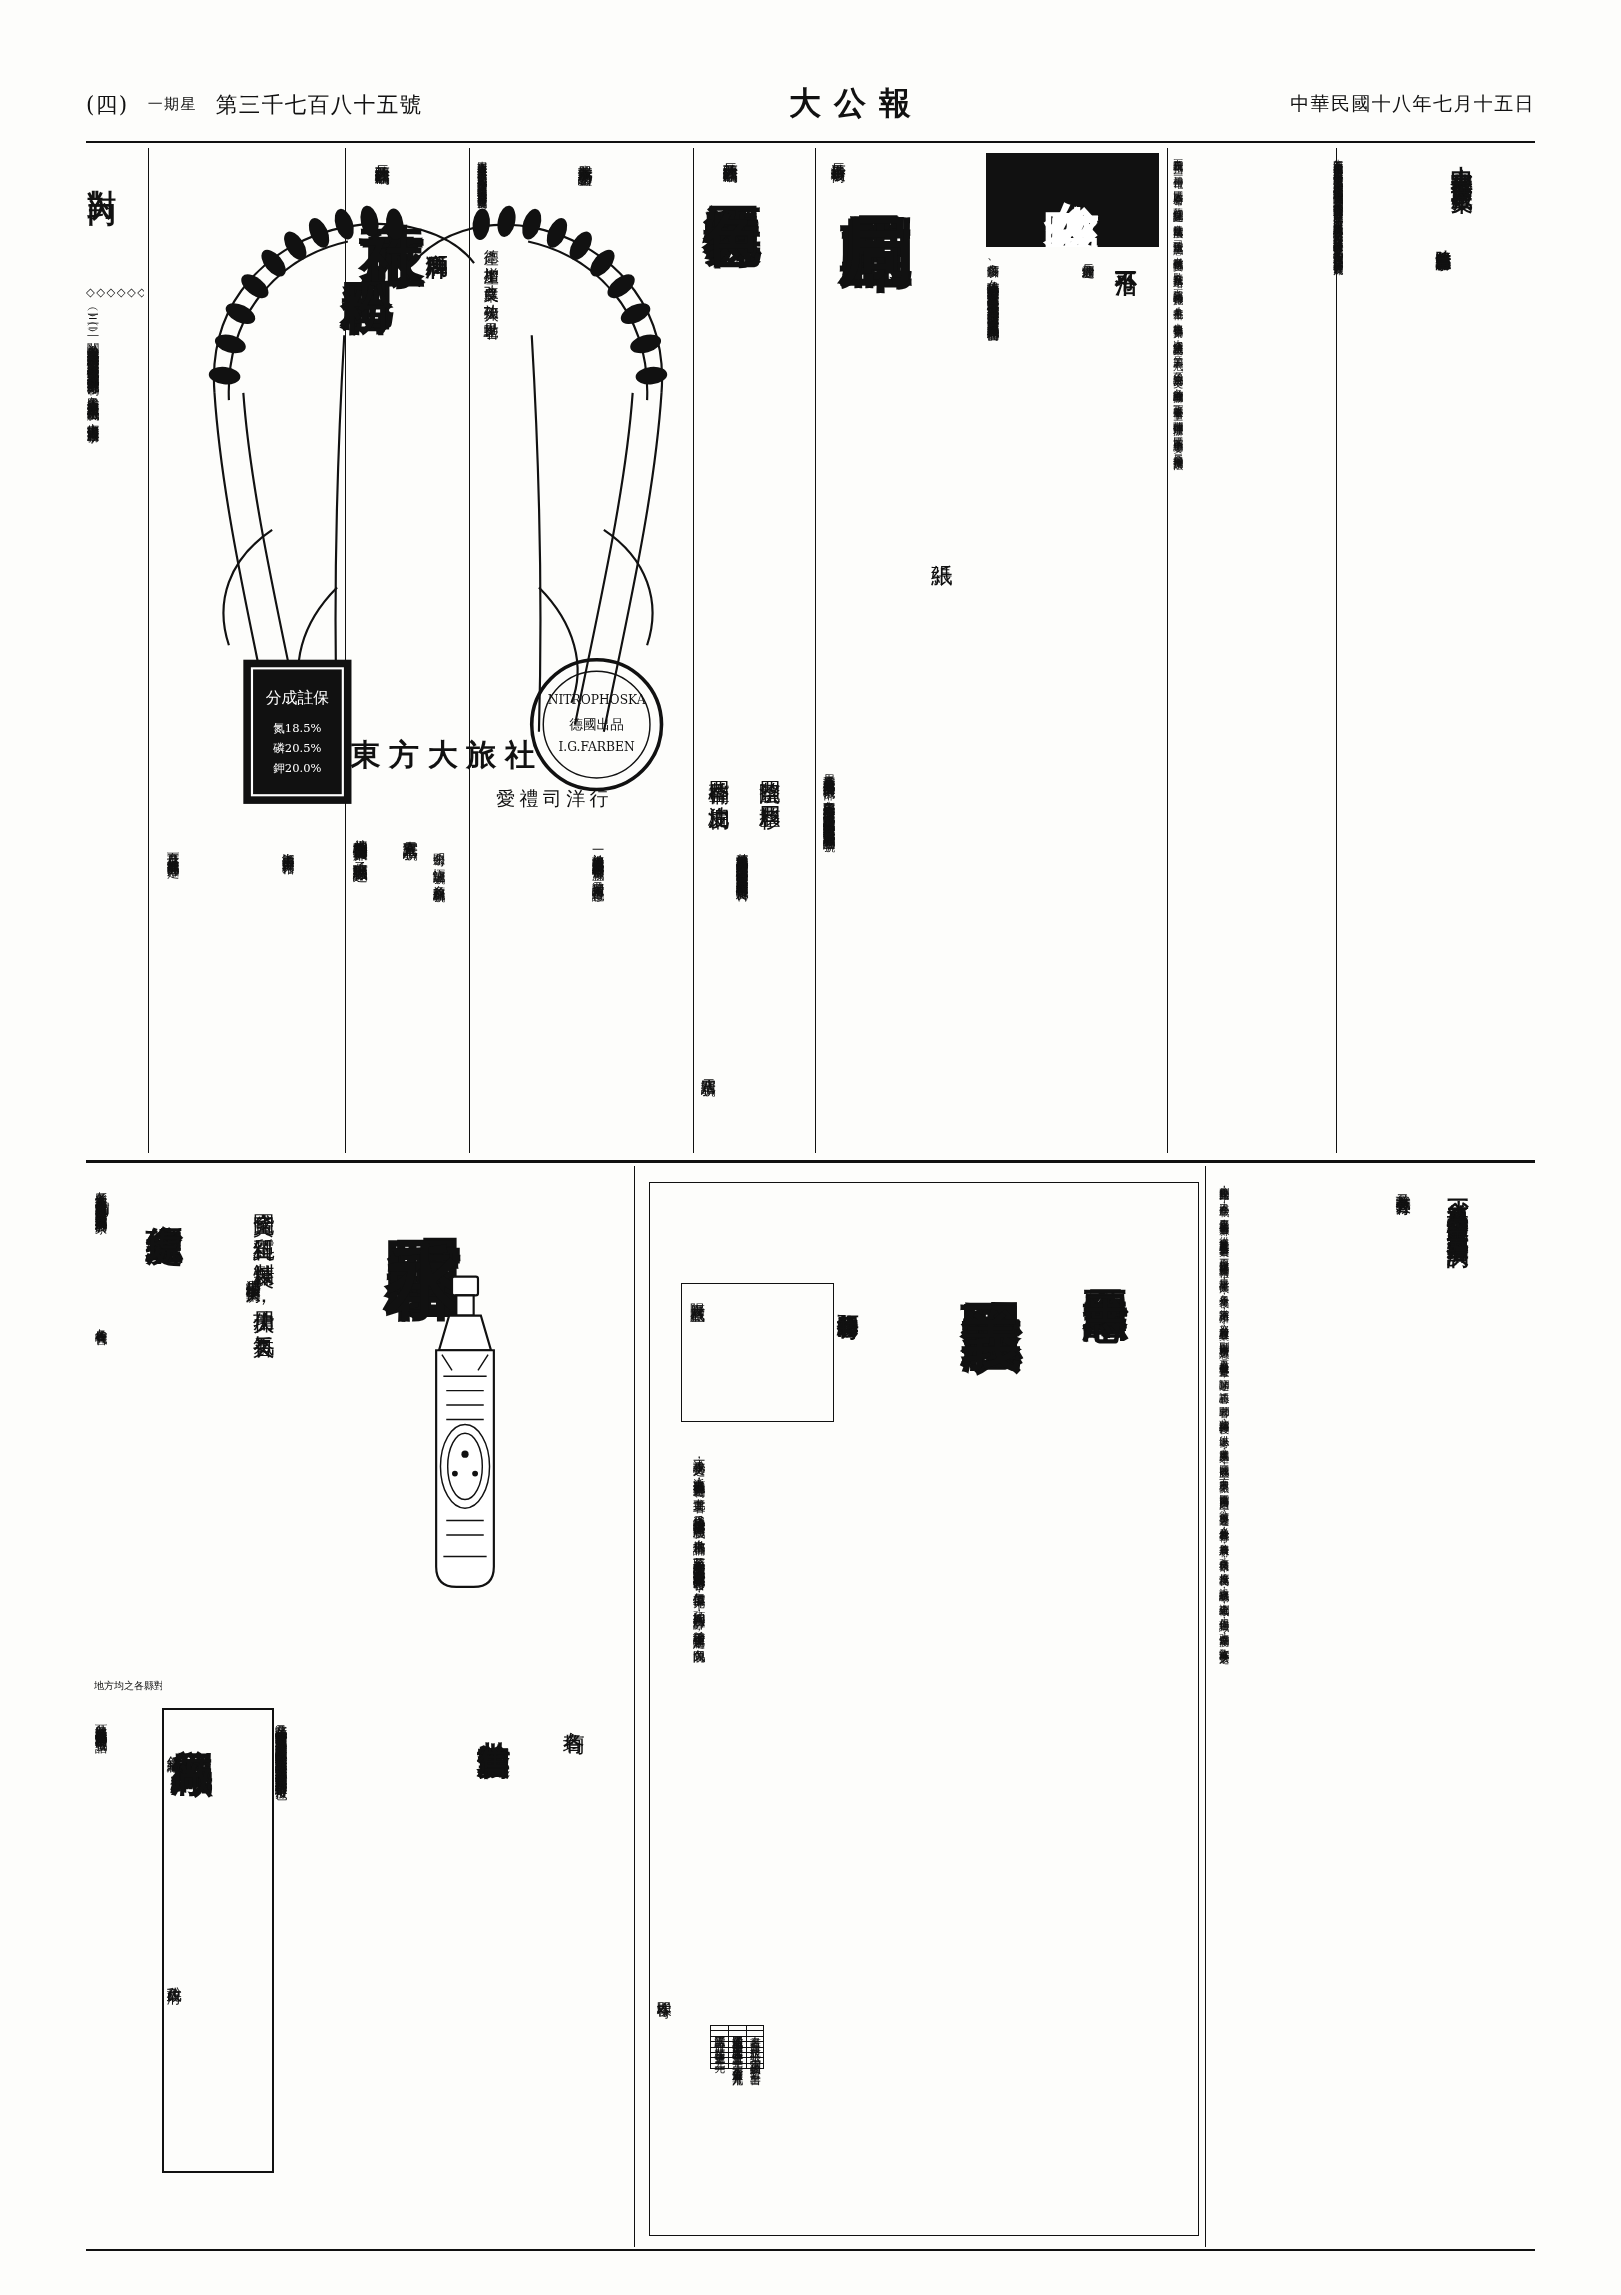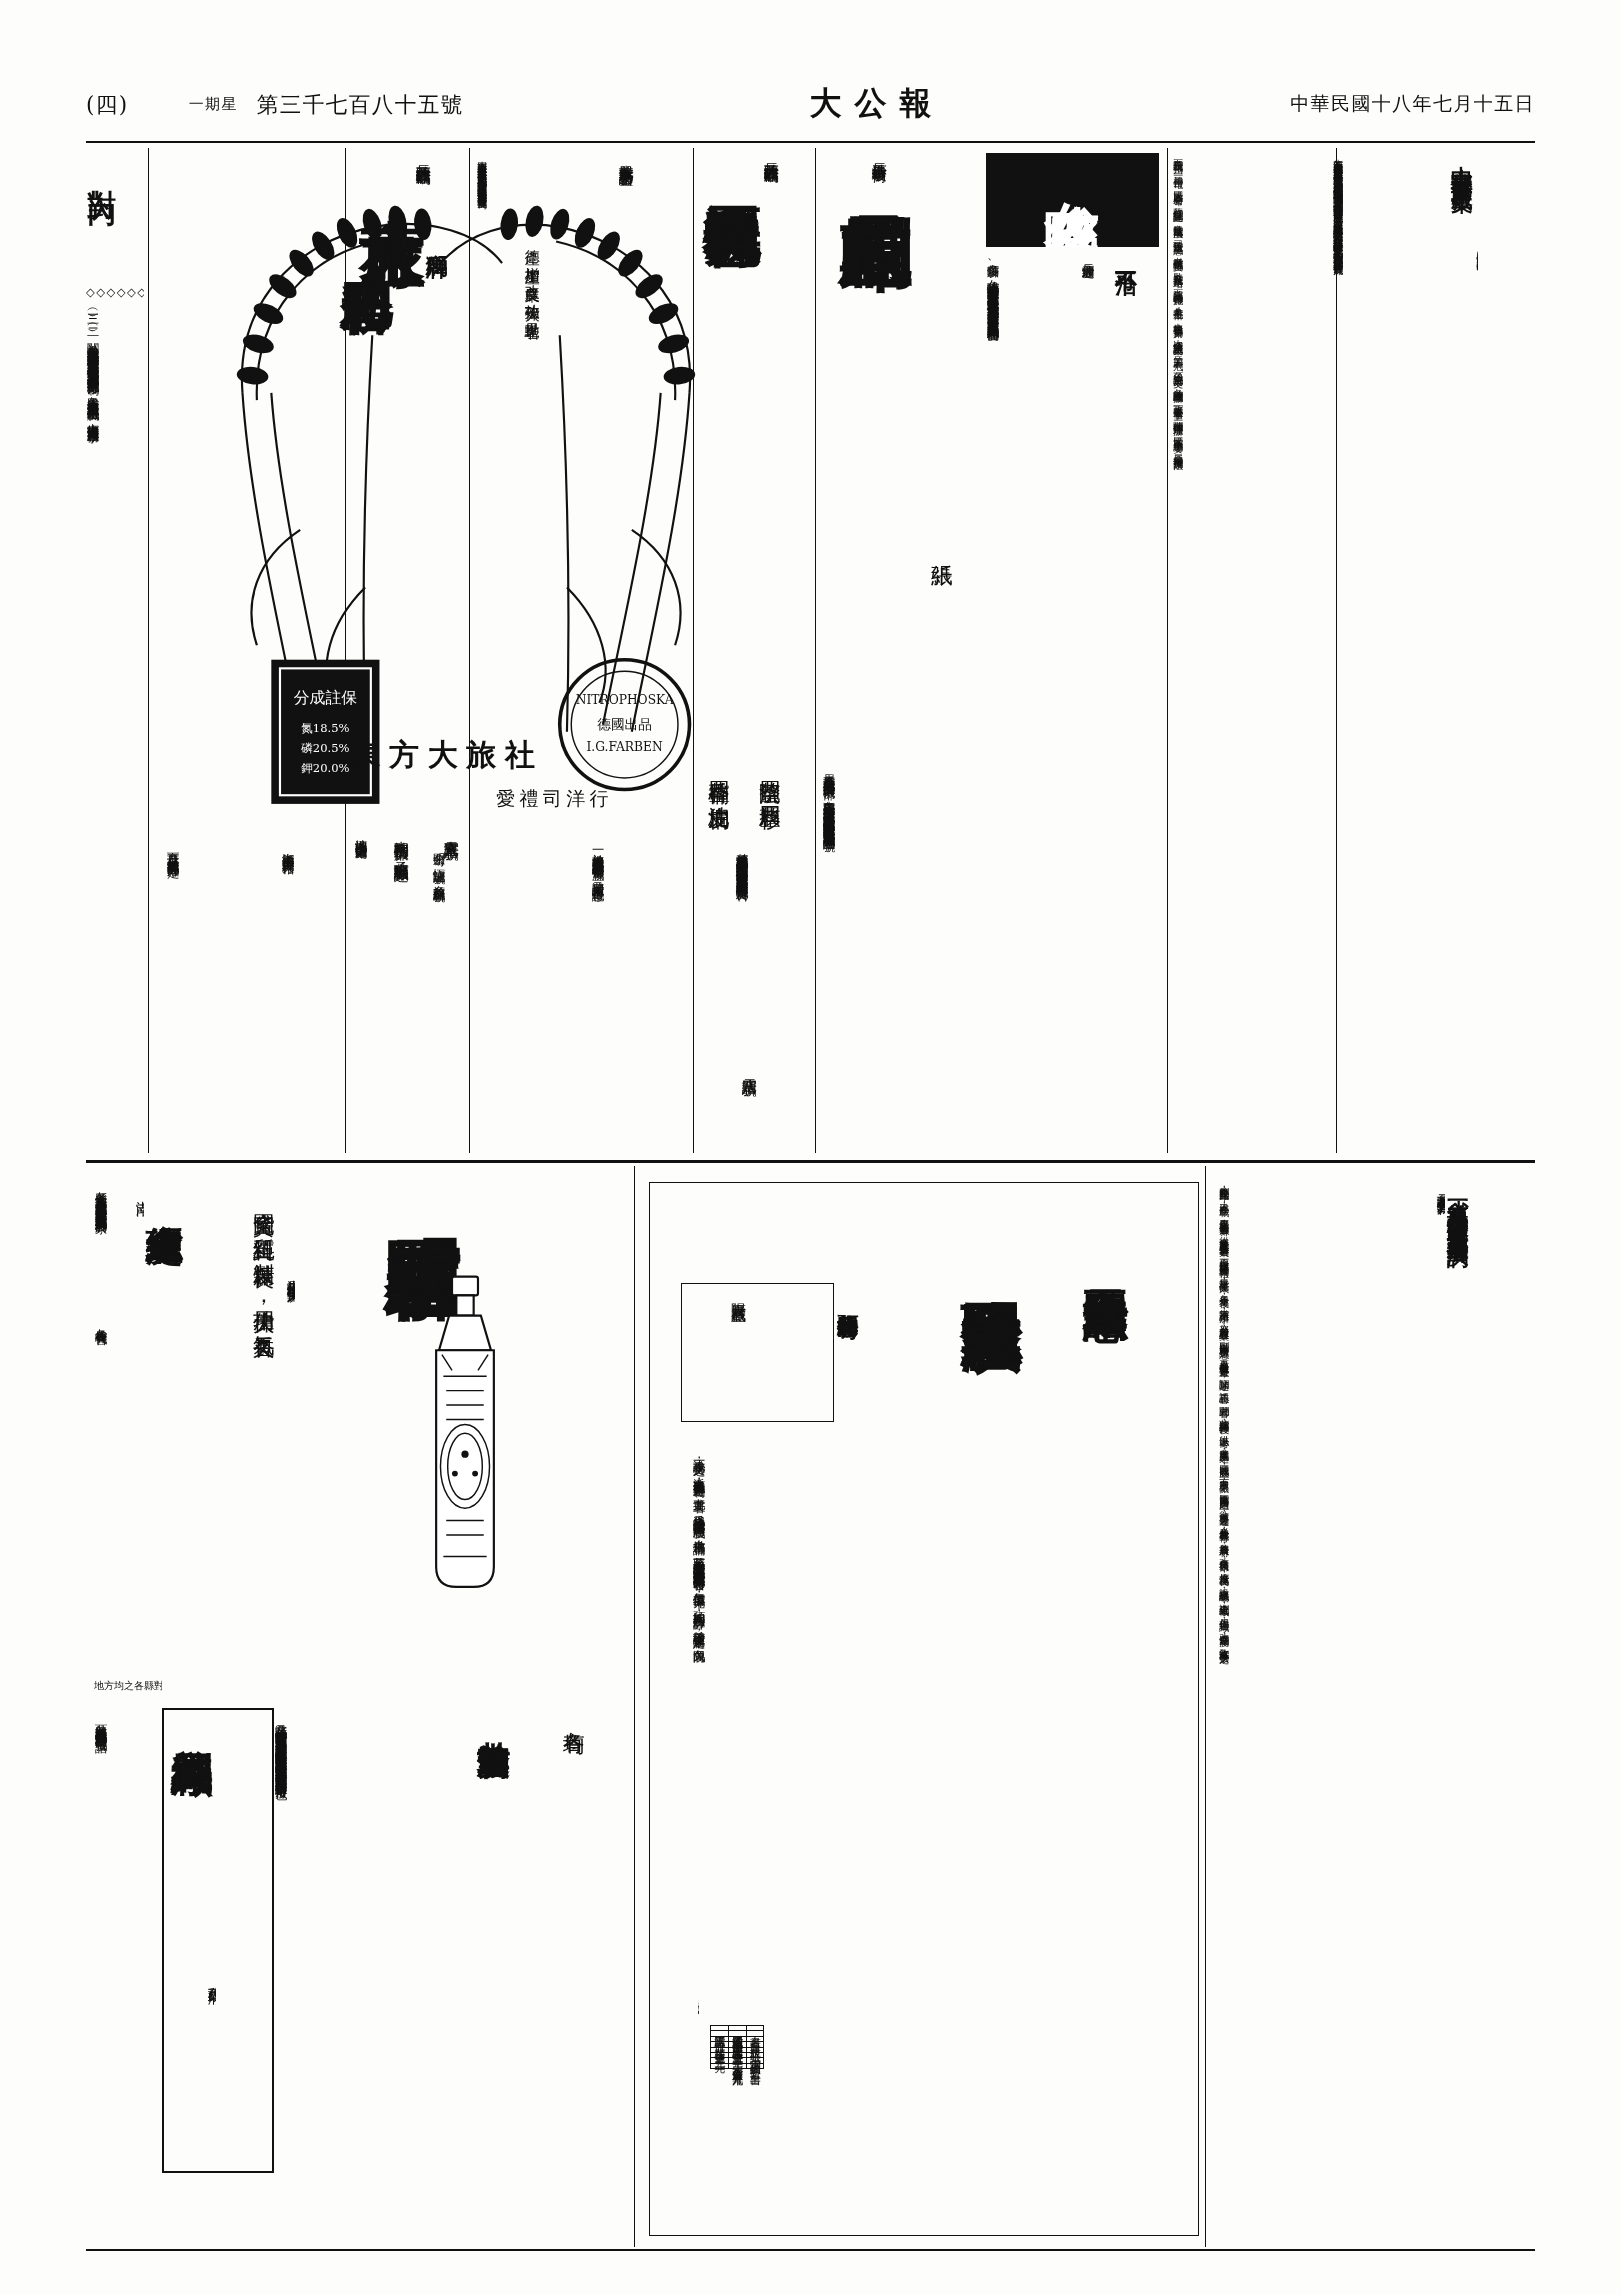--- a/index.html
+++ b/index.html
@@ -49,7 +49,7 @@
   }
   .tiny{font-size:10px;}
   .small{font-size:12.3px;}
-  .med{font-size:15px;margin-left:41px;}
+  .med{font-size:15px;}
   .big{font-size:21.6px;}
 
   .blackbox{

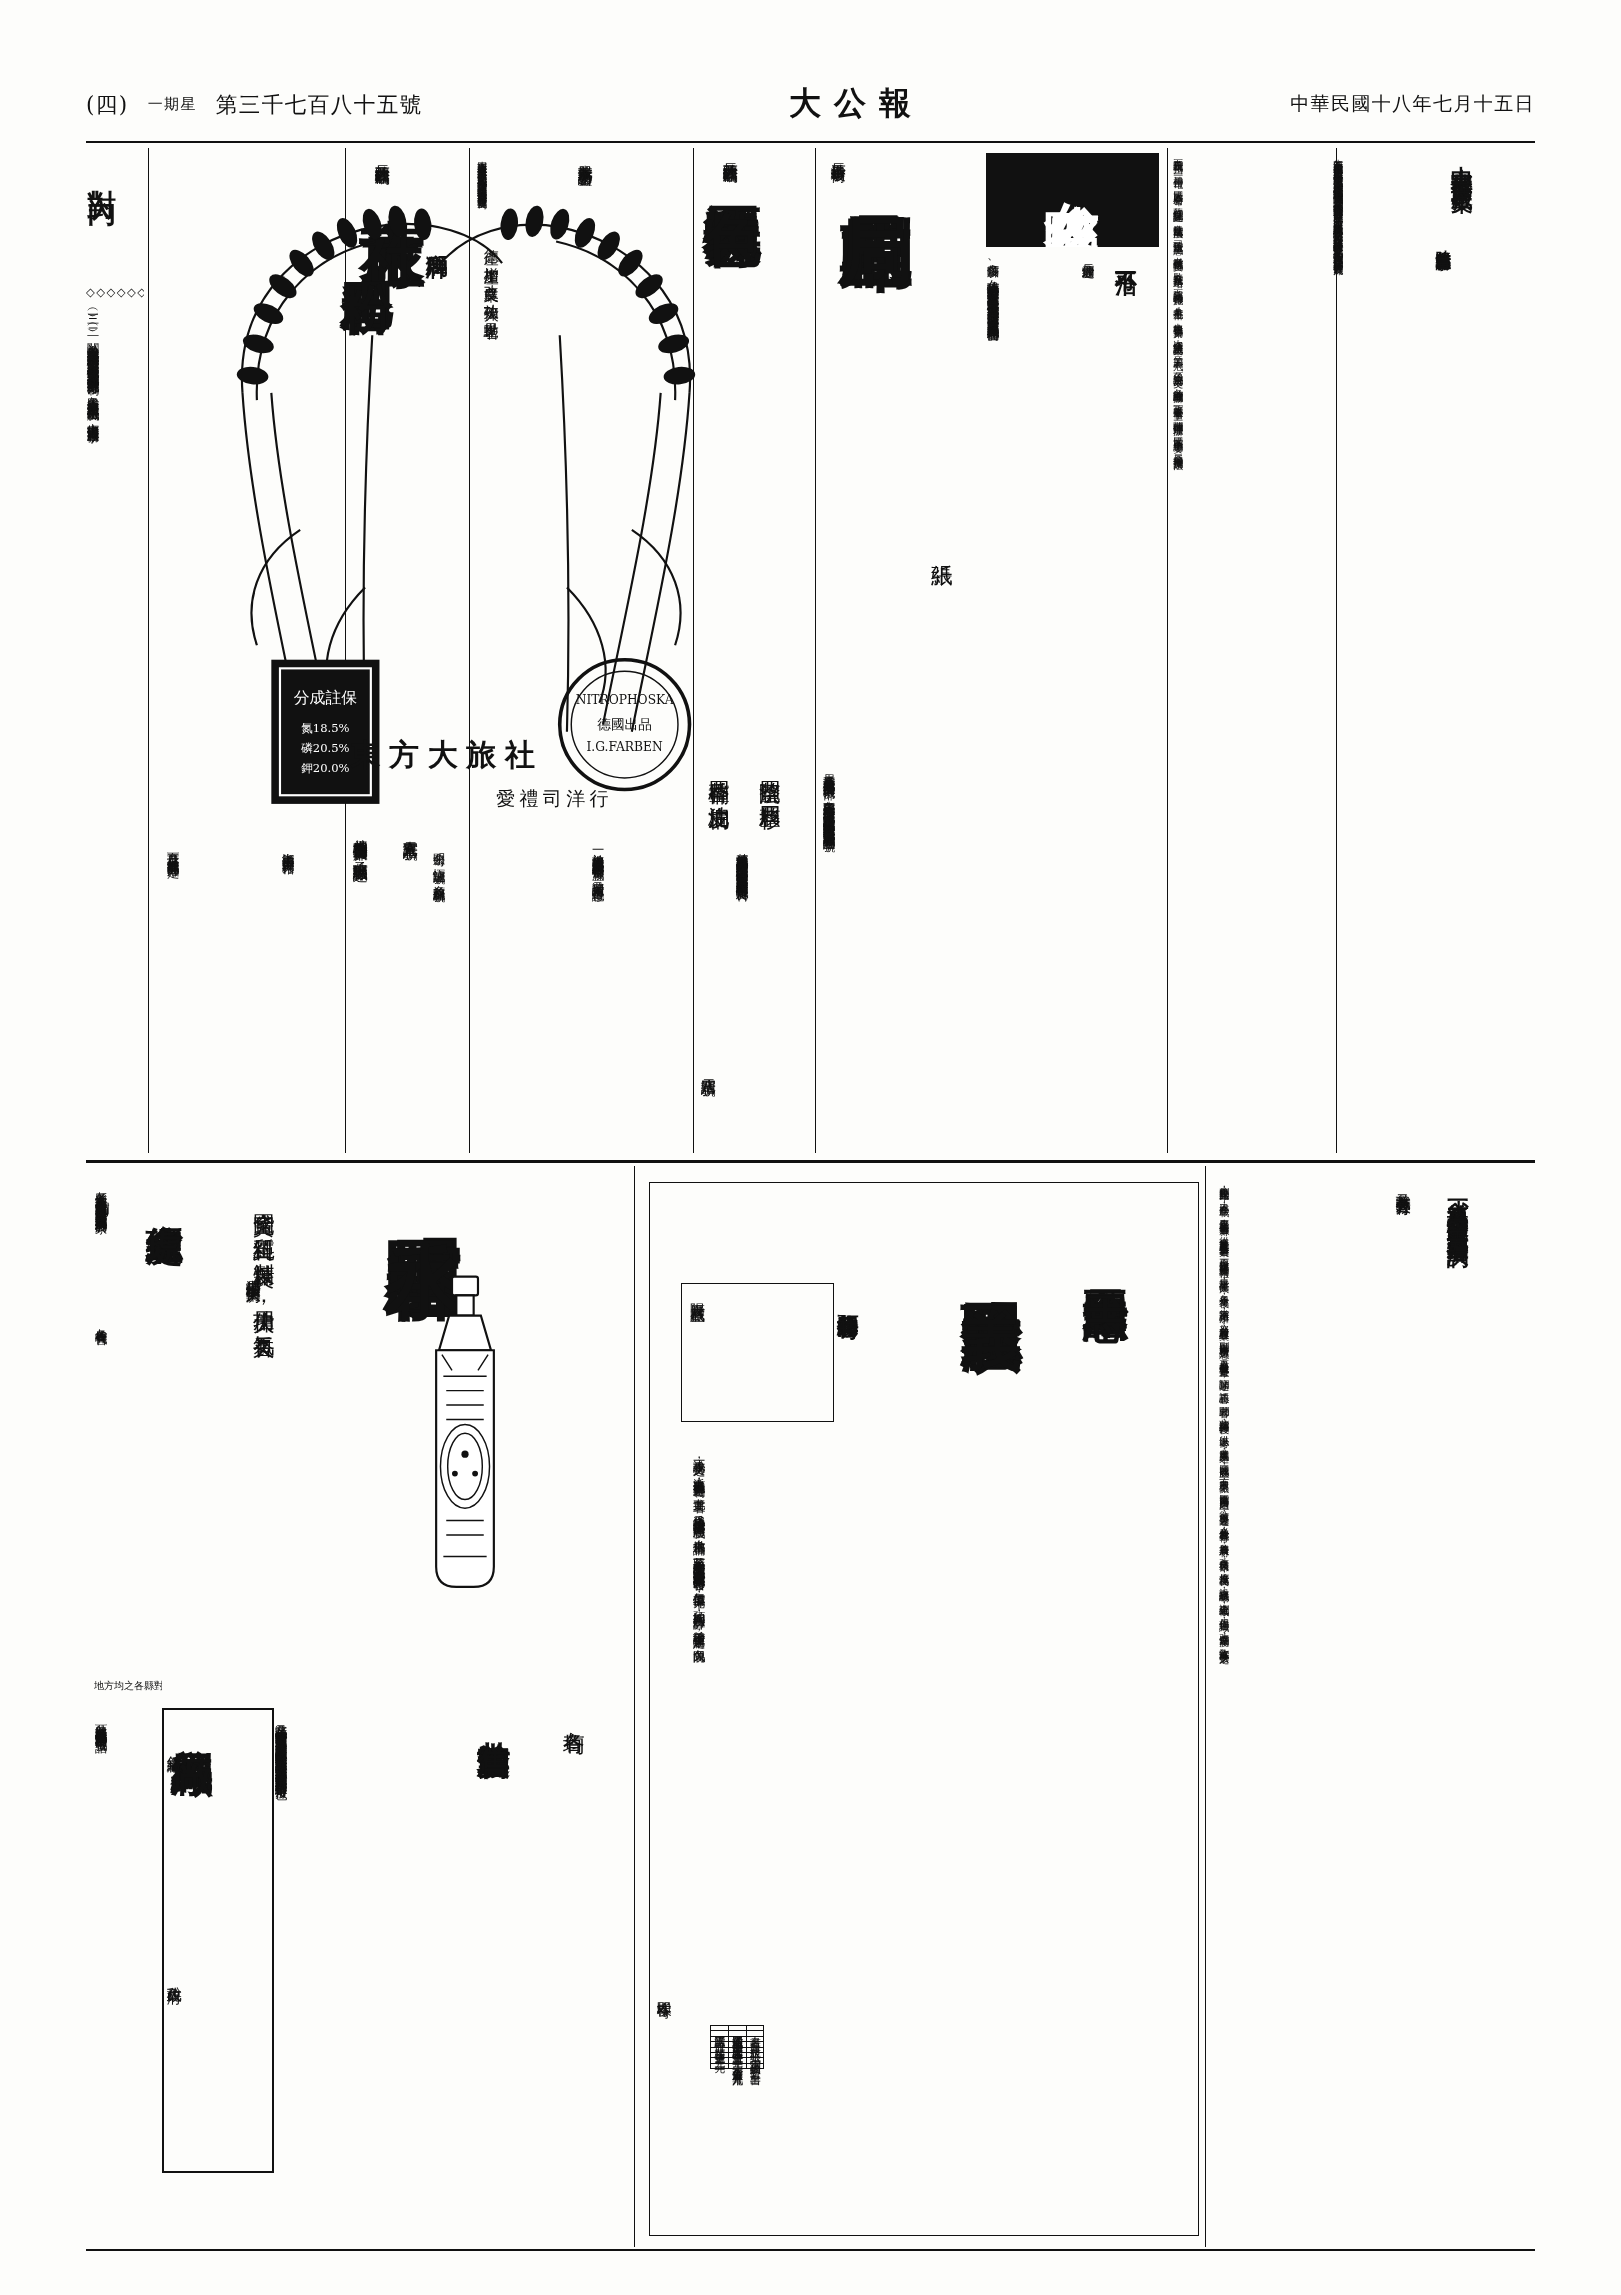--- a/index.html
+++ b/index.html
@@ -186,7 +186,7 @@
 
   <div class="vrule" style="right:1276px;top:148px;height:1005px;"></div>
 
-  <div class="col" style="left:192px; top:155px; width:548px; height:721px;">
+  <div class="col" style="left:164px; top:155px; width:548px; height:721px;">
     <svg viewBox="0 0 760 1000" width="548" height="721">
       <g stroke="#111" fill="none" stroke-width="3">
 

